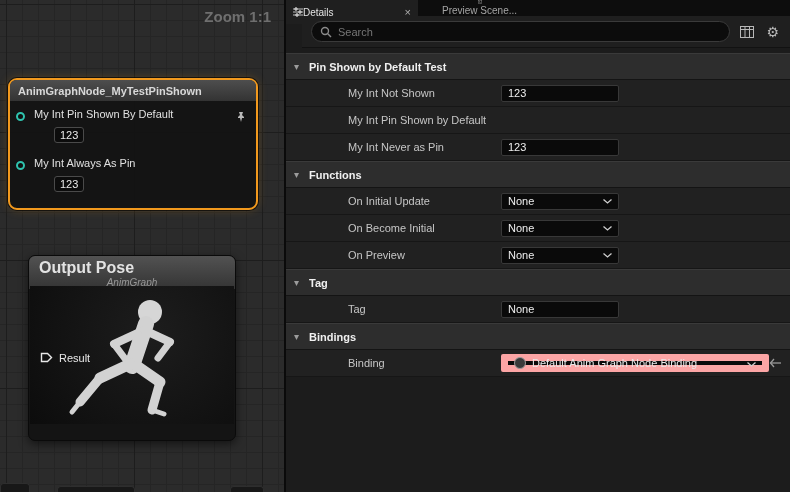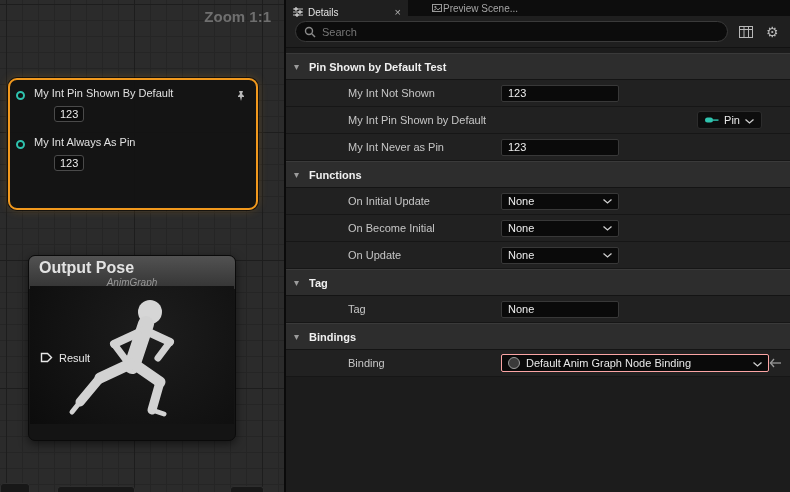--- a/index.html
+++ b/index.html
@@ -70,7 +70,7 @@
   
   .details { position:absolute; left:286px; top:0; width:504px; height:492px; background:#1c1c1c; }
   .tabbar { height:16px; display:flex; background:#0d0d0d; }
-  .tab-active { width:122px; background:#1f1f1f; display:flex; align-items:center; gap:5px; padding:12px 7px; font-size:10px; color:#e3e3e3; }
+  .tab-active { width:132px; background:#1f1f1f; display:flex; align-items:center; padding:12px 7px; font-size:10px; color:#e3e3e3; }
   .tab-close { margin-left:auto; color:#b0b0b0; font-size:11px; line-height:10px; cursor:default; }
   .tab-inactive { margin-left:14px; display:flex; align-items:center; gap:1px; padding:0 10px; font-size:10px; color:#a5a5a5; }
 

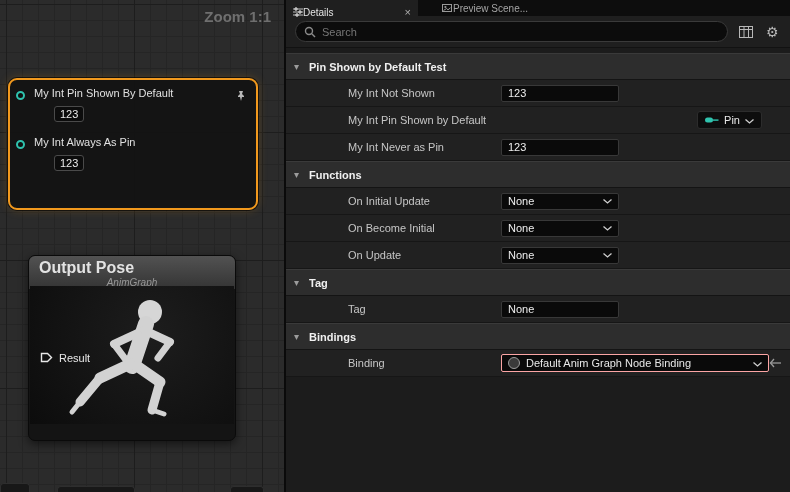--- a/index.html
+++ b/index.html
@@ -72,7 +72,7 @@
   .tabbar { height:16px; display:flex; background:#0d0d0d; }
   .tab-active { width:132px; background:#1f1f1f; display:flex; align-items:center; padding:12px 7px; font-size:10px; color:#e3e3e3; }
   .tab-close { margin-left:auto; color:#b0b0b0; font-size:11px; line-height:10px; cursor:default; }
-  .tab-inactive { margin-left:14px; display:flex; align-items:center; gap:1px; padding:0 10px; font-size:10px; color:#a5a5a5; }
+  .tab-inactive { margin-left:14px; display:flex; align-items:center; gap:1px; padding:0 10px; font-size:10px; color:#a5a5a5;flex-direction:column; }
 
   .toolbar { height:32px; background:#1f1f1f; display:flex; align-items:center; padding:8px 9px; gap:9px; border-bottom:1px solid #121212; }
   .searchbox { width:450px; height:21px; border-radius:11px; background:#0c0c0c; border:1px solid #3a3a3a; display:flex; align-items:center; padding-left:8px; }

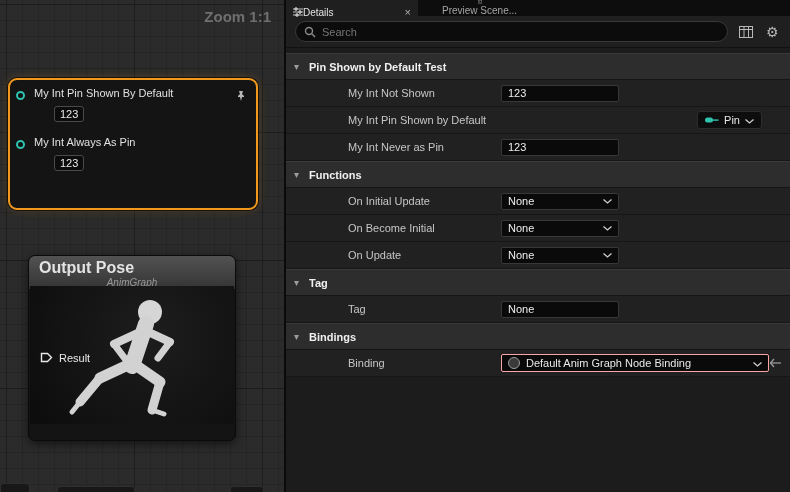--- a/index.html
+++ b/index.html
@@ -74,7 +74,7 @@
   .tab-close { margin-left:auto; color:#b0b0b0; font-size:11px; line-height:10px; cursor:default; }
   .tab-inactive { margin-left:14px; display:flex; align-items:center; gap:1px; padding:0 10px; font-size:10px; color:#a5a5a5;flex-direction:column; }
 
-  .toolbar { height:32px; background:#1f1f1f; display:flex; align-items:center; padding:8px 9px; gap:9px; border-bottom:1px solid #121212; }
+  .toolbar { height:32px; background:#1f1f1f; display:flex; align-items:center; padding:8px 9px; gap:9px; border-bottom:1px solid #121212;margin-left:16px; }
   .searchbox { width:450px; height:21px; border-radius:11px; background:#0c0c0c; border:1px solid #3a3a3a; display:flex; align-items:center; padding-left:8px; }
   .searchbox input { flex:1; height:100%; background:transparent; border:none; outline:none; color:#e6e6e6; font-size:11px; padding:0 8px 0 6px; font-family:"Liberation Sans", sans-serif; }
   .searchbox input::placeholder { color:#767676; }

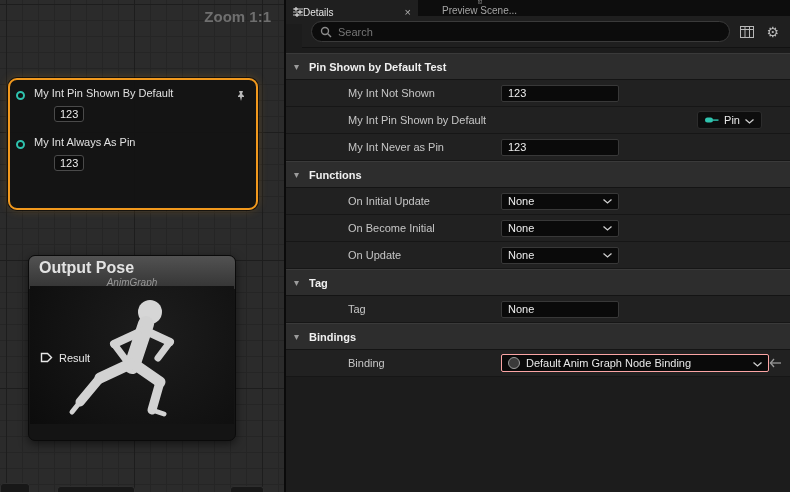--- a/index.html
+++ b/index.html
@@ -106,6 +106,9 @@
     <div class="zoom-label">Zoom 1:1</div>
 
     <div class="node-test">
+      <div class="hdr">
+        <span>AnimGraphNode_MyTestPinShown</span>
+      </div>
       <div class="body">
         <div class="pin-dot" style="left:6px; top:11px;"></div>
         <div class="pin-lab" style="left:24px; top:7px;">My Int Pin Shown By Default</div>

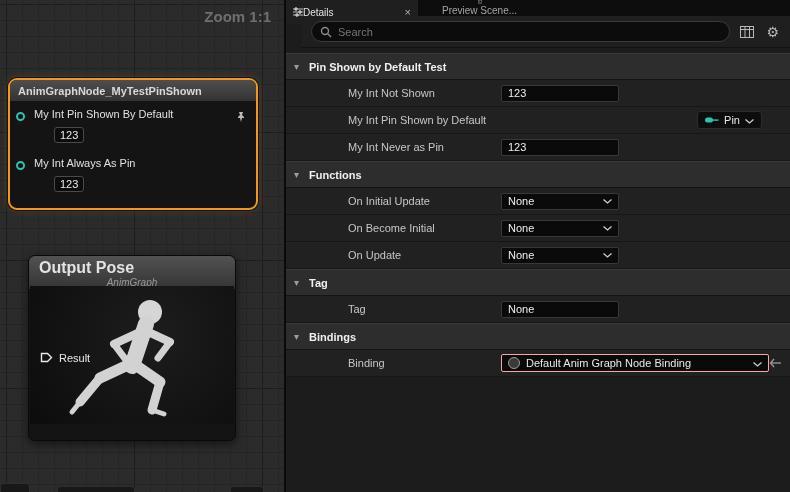--- a/index.html
+++ b/index.html
@@ -223,20 +223,6 @@
       </div>
       <div class="prop-row">
         <span class="prop-label">My Int Pin Shown by Default</span>
-        <div class="prop-value">
-          <div class="pin-btn">
-            <svg width="14" height="8" viewBox="0 0 14 8">
-              <rect x="0" y="1.5" width="8" height="5" rx="2.5" fill="#2fc3ae"></rect>
-                <rect x="8" y="3.4" width="5.5" height="1.4" fill="#2fc3ae"></rect>
-            </svg>
-            <span>Pin</span>
-            <span class="dchev">
-              <svg width="9" height="5" viewBox="0 0 9 5">
-                  <polyline points="0.5,0.5 4.5,4 8.5,0.5" fill="none" stroke="#cfcfcf" stroke-width="1.3"></polyline>
-                </svg>
-            </span>
-          </div>
-        </div>
       </div>
       <div class="prop-row">
         <span class="prop-label">My Int Never as Pin</span>

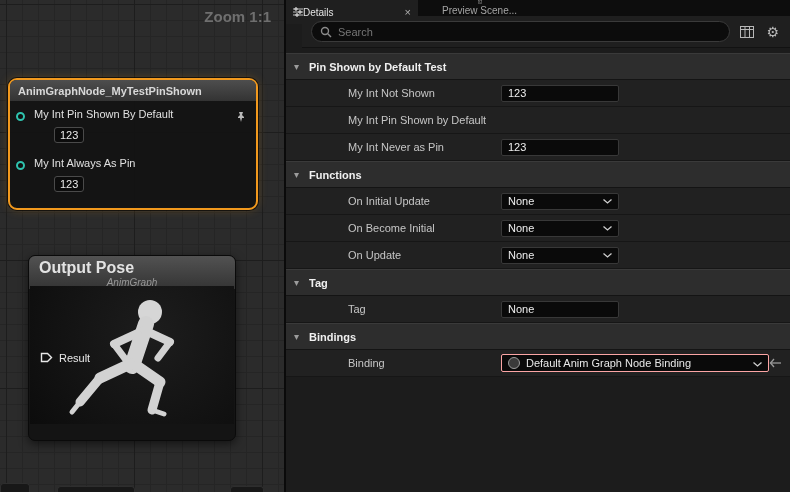--- a/index.html
+++ b/index.html
@@ -262,7 +262,7 @@
         </div>
       </div>
       <div class="prop-row">
-        <span class="prop-label">On Update</span>
+        <span class="prop-label">On Preview</span>
         <div class="prop-value">
           <div class="dropdown">
             <span>None</span>

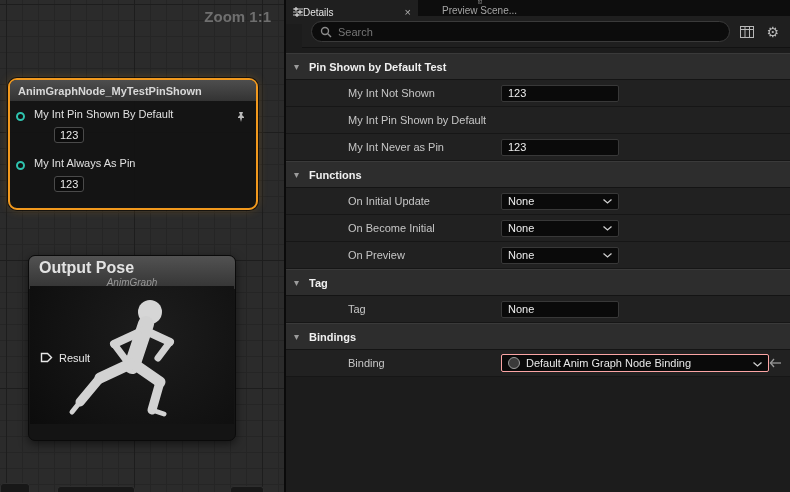--- a/index.html
+++ b/index.html
@@ -93,7 +93,7 @@
   .dropdown { width:118px; height:17px; background:#0a0a0a; border:1px solid #383838; border-radius:2px; display:flex; align-items:center; padding:0 6px; color:#eee; font-size:11px; }
   .dropdown .dchev { margin-left:auto; display:flex; }
   .pin-btn { margin-left:auto; margin-right:28px; height:18px; background:#0d0d0d; border:1px solid #2c2c2c; border-radius:3px; display:flex; align-items:center; gap:5px; padding:0 7px; color:#e8e8e8; font-size:11px; }
-  .binding-dd { width:295px; height:18px; background:#0a0a0a; border:1px solid #fca5a5; border-radius:2px; display:flex; align-items:center; gap:6px; padding:0 6px; color:#e8e8e8; font-size:11px; }
+  .binding-dd { width:295px; height:18px; background:#0a0a0a; border:7px solid #fca5a5; border-radius:2px; display:flex; align-items:center; gap:6px; padding:0 6px; color:#e8e8e8; font-size:11px; }
   .binding-circle { width:12px; height:12px; border-radius:50%; background:#3a3a3a; border:1.5px solid #9a9a9a; flex:0 0 auto; }
   .reset { margin-left:auto; margin-right:8px; display:flex; }
 </style>

